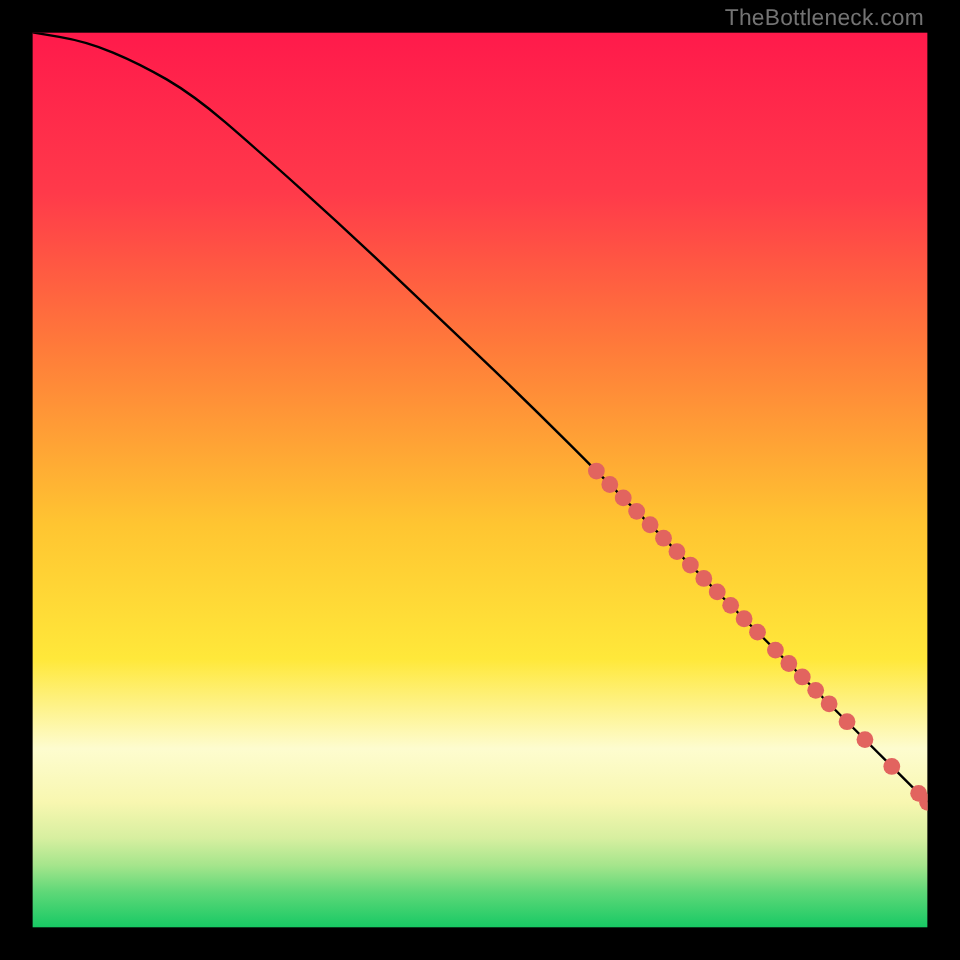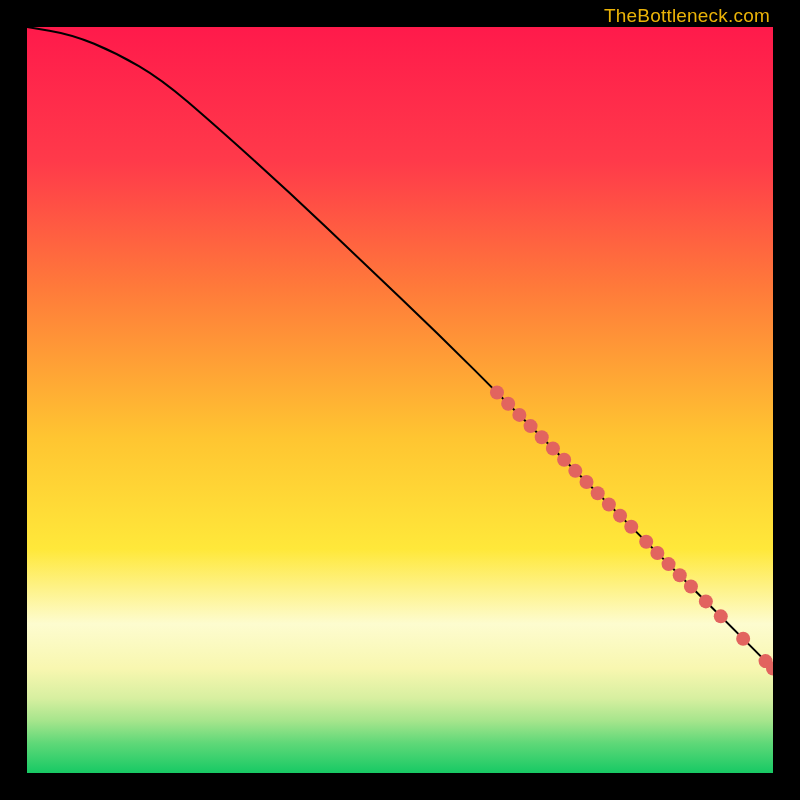--- a/index.html
+++ b/index.html
@@ -30,7 +30,7 @@
     position: absolute;
     top: 5px;
     right: 30px;
-    color: #eab308;
+    color: #737373;
     font-size: 19px;
     font-weight: 500;
     letter-spacing: 0.2px;

